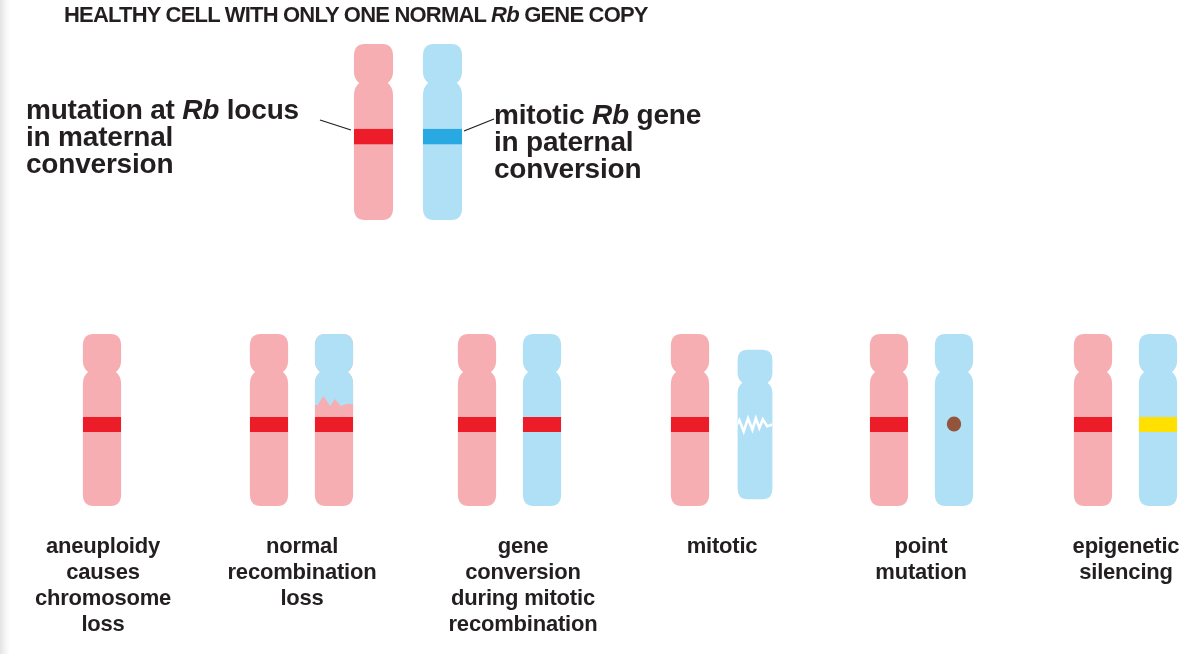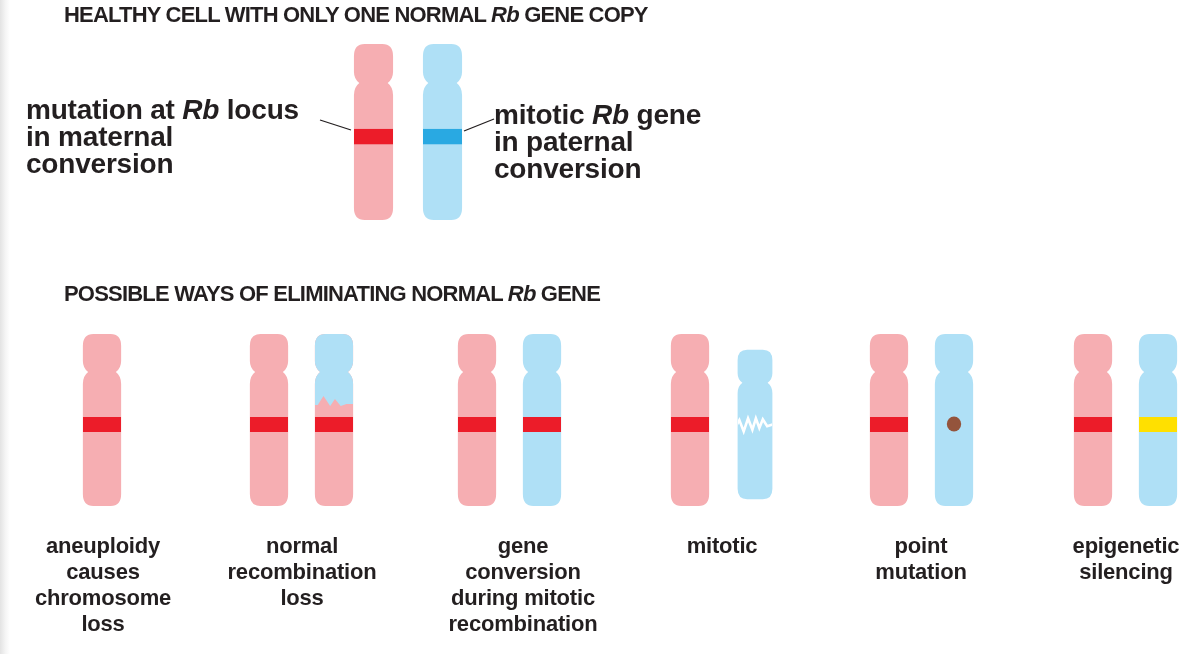--- a/index.html
+++ b/index.html
@@ -72,7 +72,6 @@
         </svg></div>
     </div>
 
-  <div class="title" style="left:64px;top:281px;"><span>POSSIBLE WAYS OF ELIMINATING NORMAL </span><i>Rb</i><span> GENE</span></div>
 
   <div id="bottom-groups">
       <div class="chrom" style="left: 80px; top: 332px;"><svg width="44" height="176" viewBox="0 0 46 176" preserveAspectRatio="none">

